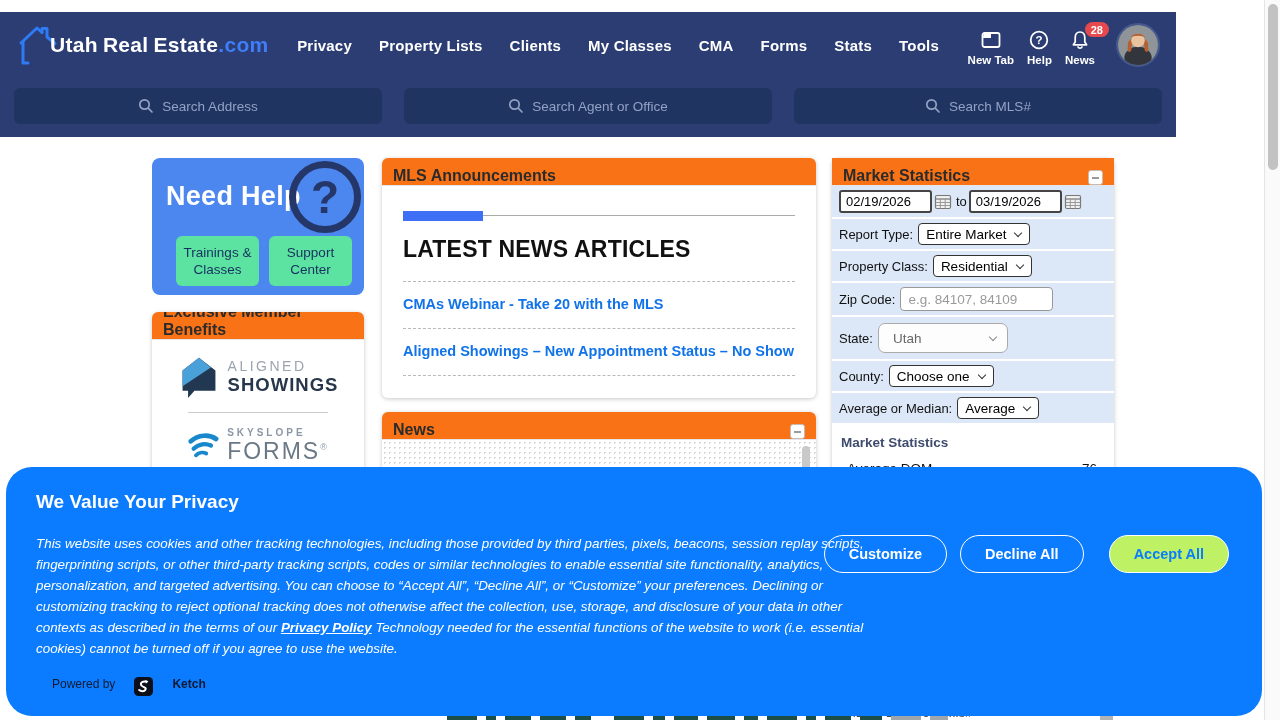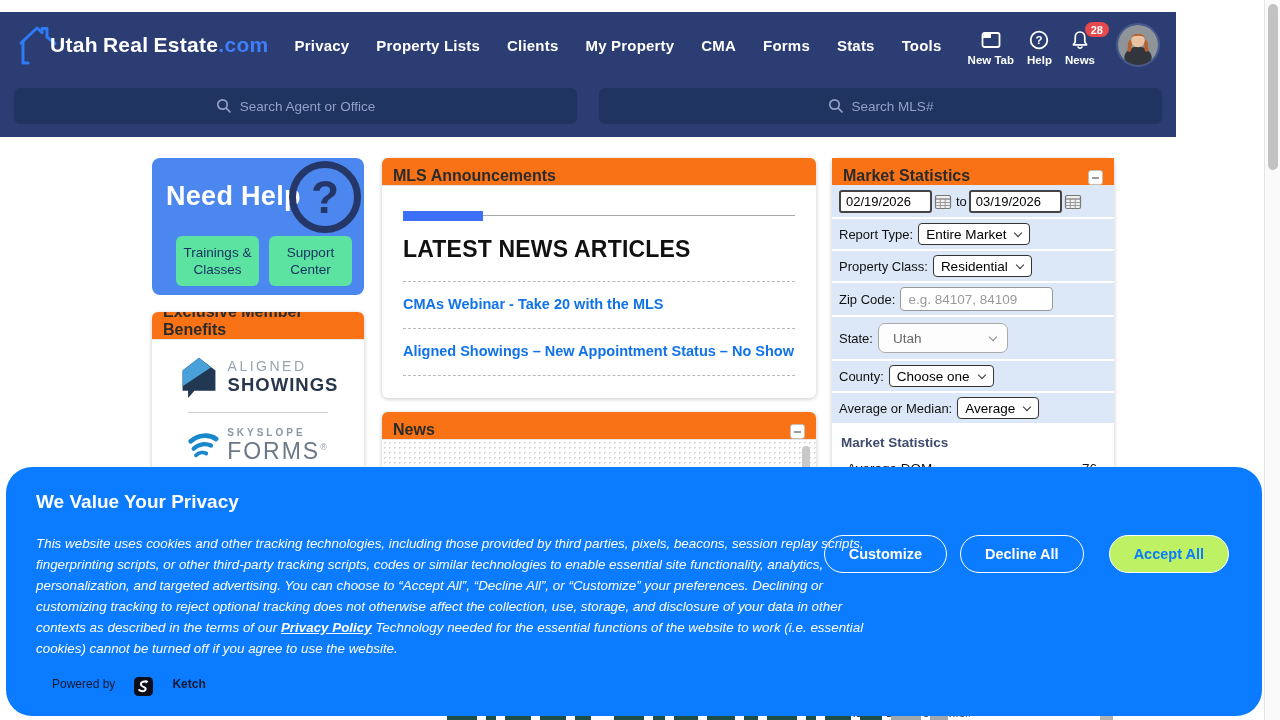--- a/index.html
+++ b/index.html
@@ -131,7 +131,7 @@
         <span class="nav-item">Privacy</span>
         <span class="nav-item">Property Lists</span>
         <span class="nav-item">Clients</span>
-        <span class="nav-item">My Property</span>
+        <span class="nav-item">My Classes</span>
         <span class="nav-item">CMA</span>
         <span class="nav-item">Forms</span>
         <span class="nav-item">Stats</span>

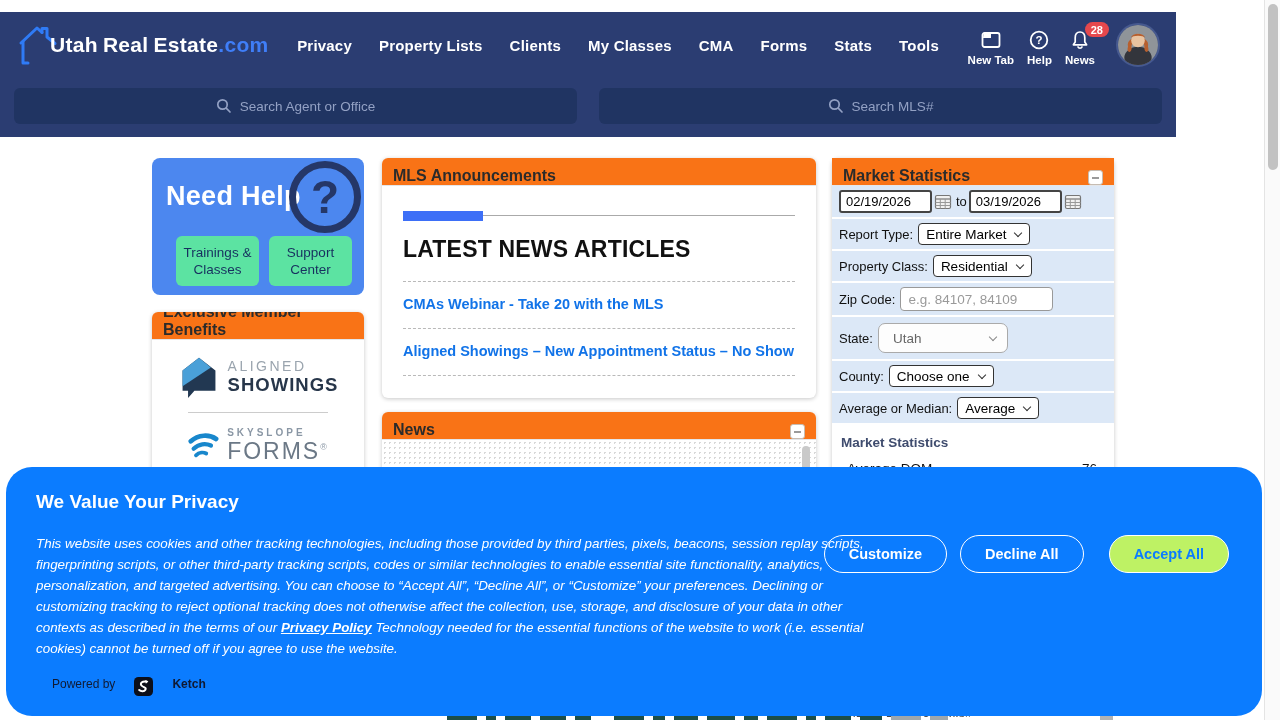--- a/index.html
+++ b/index.html
@@ -177,6 +177,13 @@
           <circle cx="6.5" cy="6.5" r="4.7" fill="none" stroke="#93a1c4" stroke-width="1.7"></circle>
           <line x1="10.2" y1="10.2" x2="14" y2="14" stroke="#93a1c4" stroke-width="1.7" stroke-linecap="round"></line>
         </svg>
+        <span>Search Address</span>
+      </div>
+      <div class="searchbar">
+        <svg width="16" height="16" viewBox="0 0 16 16">
+          <circle cx="6.5" cy="6.5" r="4.7" fill="none" stroke="#93a1c4" stroke-width="1.7"></circle>
+          <line x1="10.2" y1="10.2" x2="14" y2="14" stroke="#93a1c4" stroke-width="1.7" stroke-linecap="round"></line>
+        </svg>
         <span>Search Agent or Office</span>
       </div>
       <div class="searchbar">

